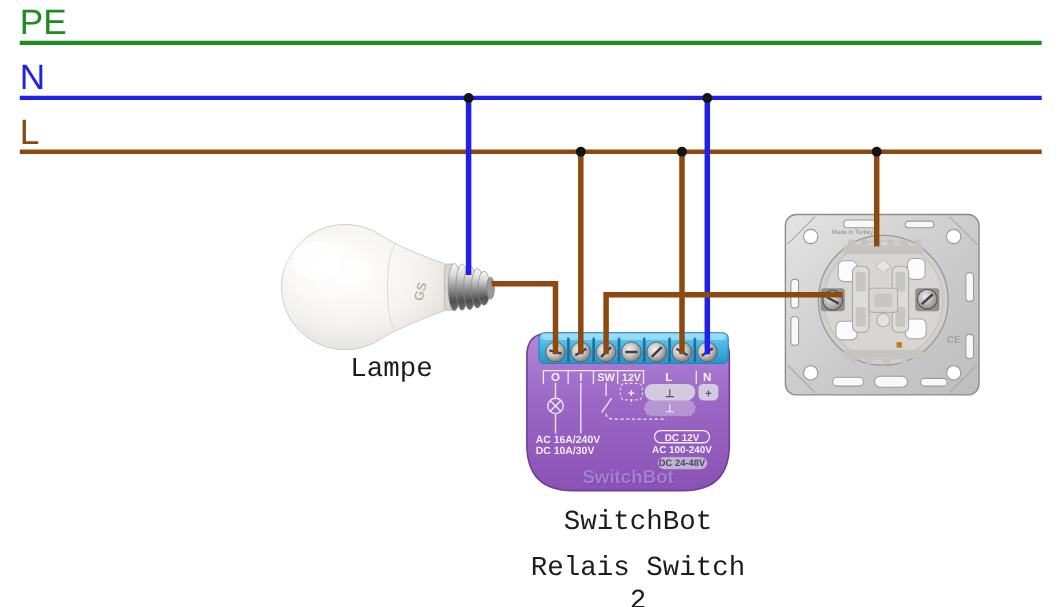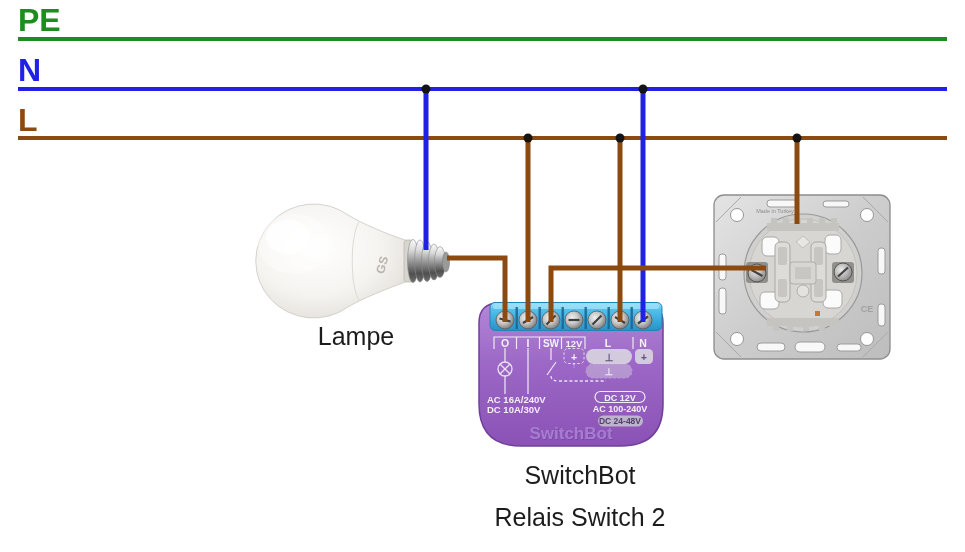--- a/index.html
+++ b/index.html
@@ -5,7 +5,7 @@
   html,body{margin:0;padding:0;background:#ffffff;}
   .canvas{position:relative;width:965px;height:552px;background:#ffffff;
           font-family:"Liberation Sans",sans-serif;overflow:hidden;}
-  .buslabel{position:absolute;left:18px;font-size:32px;line-height:34px;font-weight:700;}
+  .buslabel{position:absolute;left:18px;font-size:32px;line-height:34px;font-weight:400;}
   .pe-c{color:#1e8c1e;} .n-c{color:#2121e6;} .l-c{color:#8c4a10;}
   .caption{position:absolute;text-align:center;font-size:25px;color:#1c1c1c;line-height:30px;}
   .layer{position:absolute;left:0;top:0;}

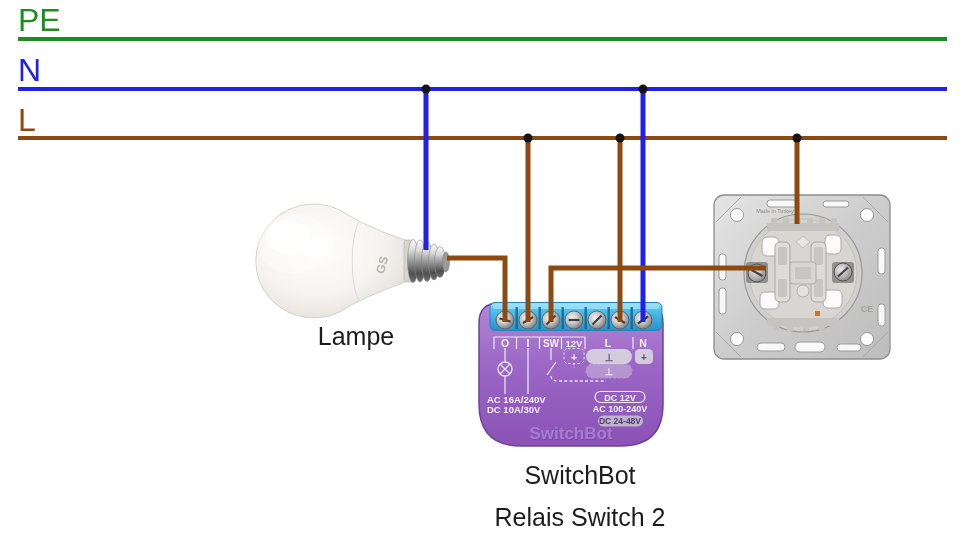--- a/index.html
+++ b/index.html
@@ -7,7 +7,7 @@
           font-family:"Liberation Sans",sans-serif;overflow:hidden;}
   .buslabel{position:absolute;left:18px;font-size:32px;line-height:34px;font-weight:400;}
   .pe-c{color:#1e8c1e;} .n-c{color:#2121e6;} .l-c{color:#8c4a10;}
-  .caption{position:absolute;text-align:center;font-size:25px;color:#1c1c1c;line-height:30px;}
+  .caption{position:absolute;text-align:center;font-size:25px;color:#1c1c1c;line-height:30px;font-family:Liberation Mono, monospace;}
   .layer{position:absolute;left:0;top:0;}
   svg text{font-family:"Liberation Sans",sans-serif;}
 </style>

